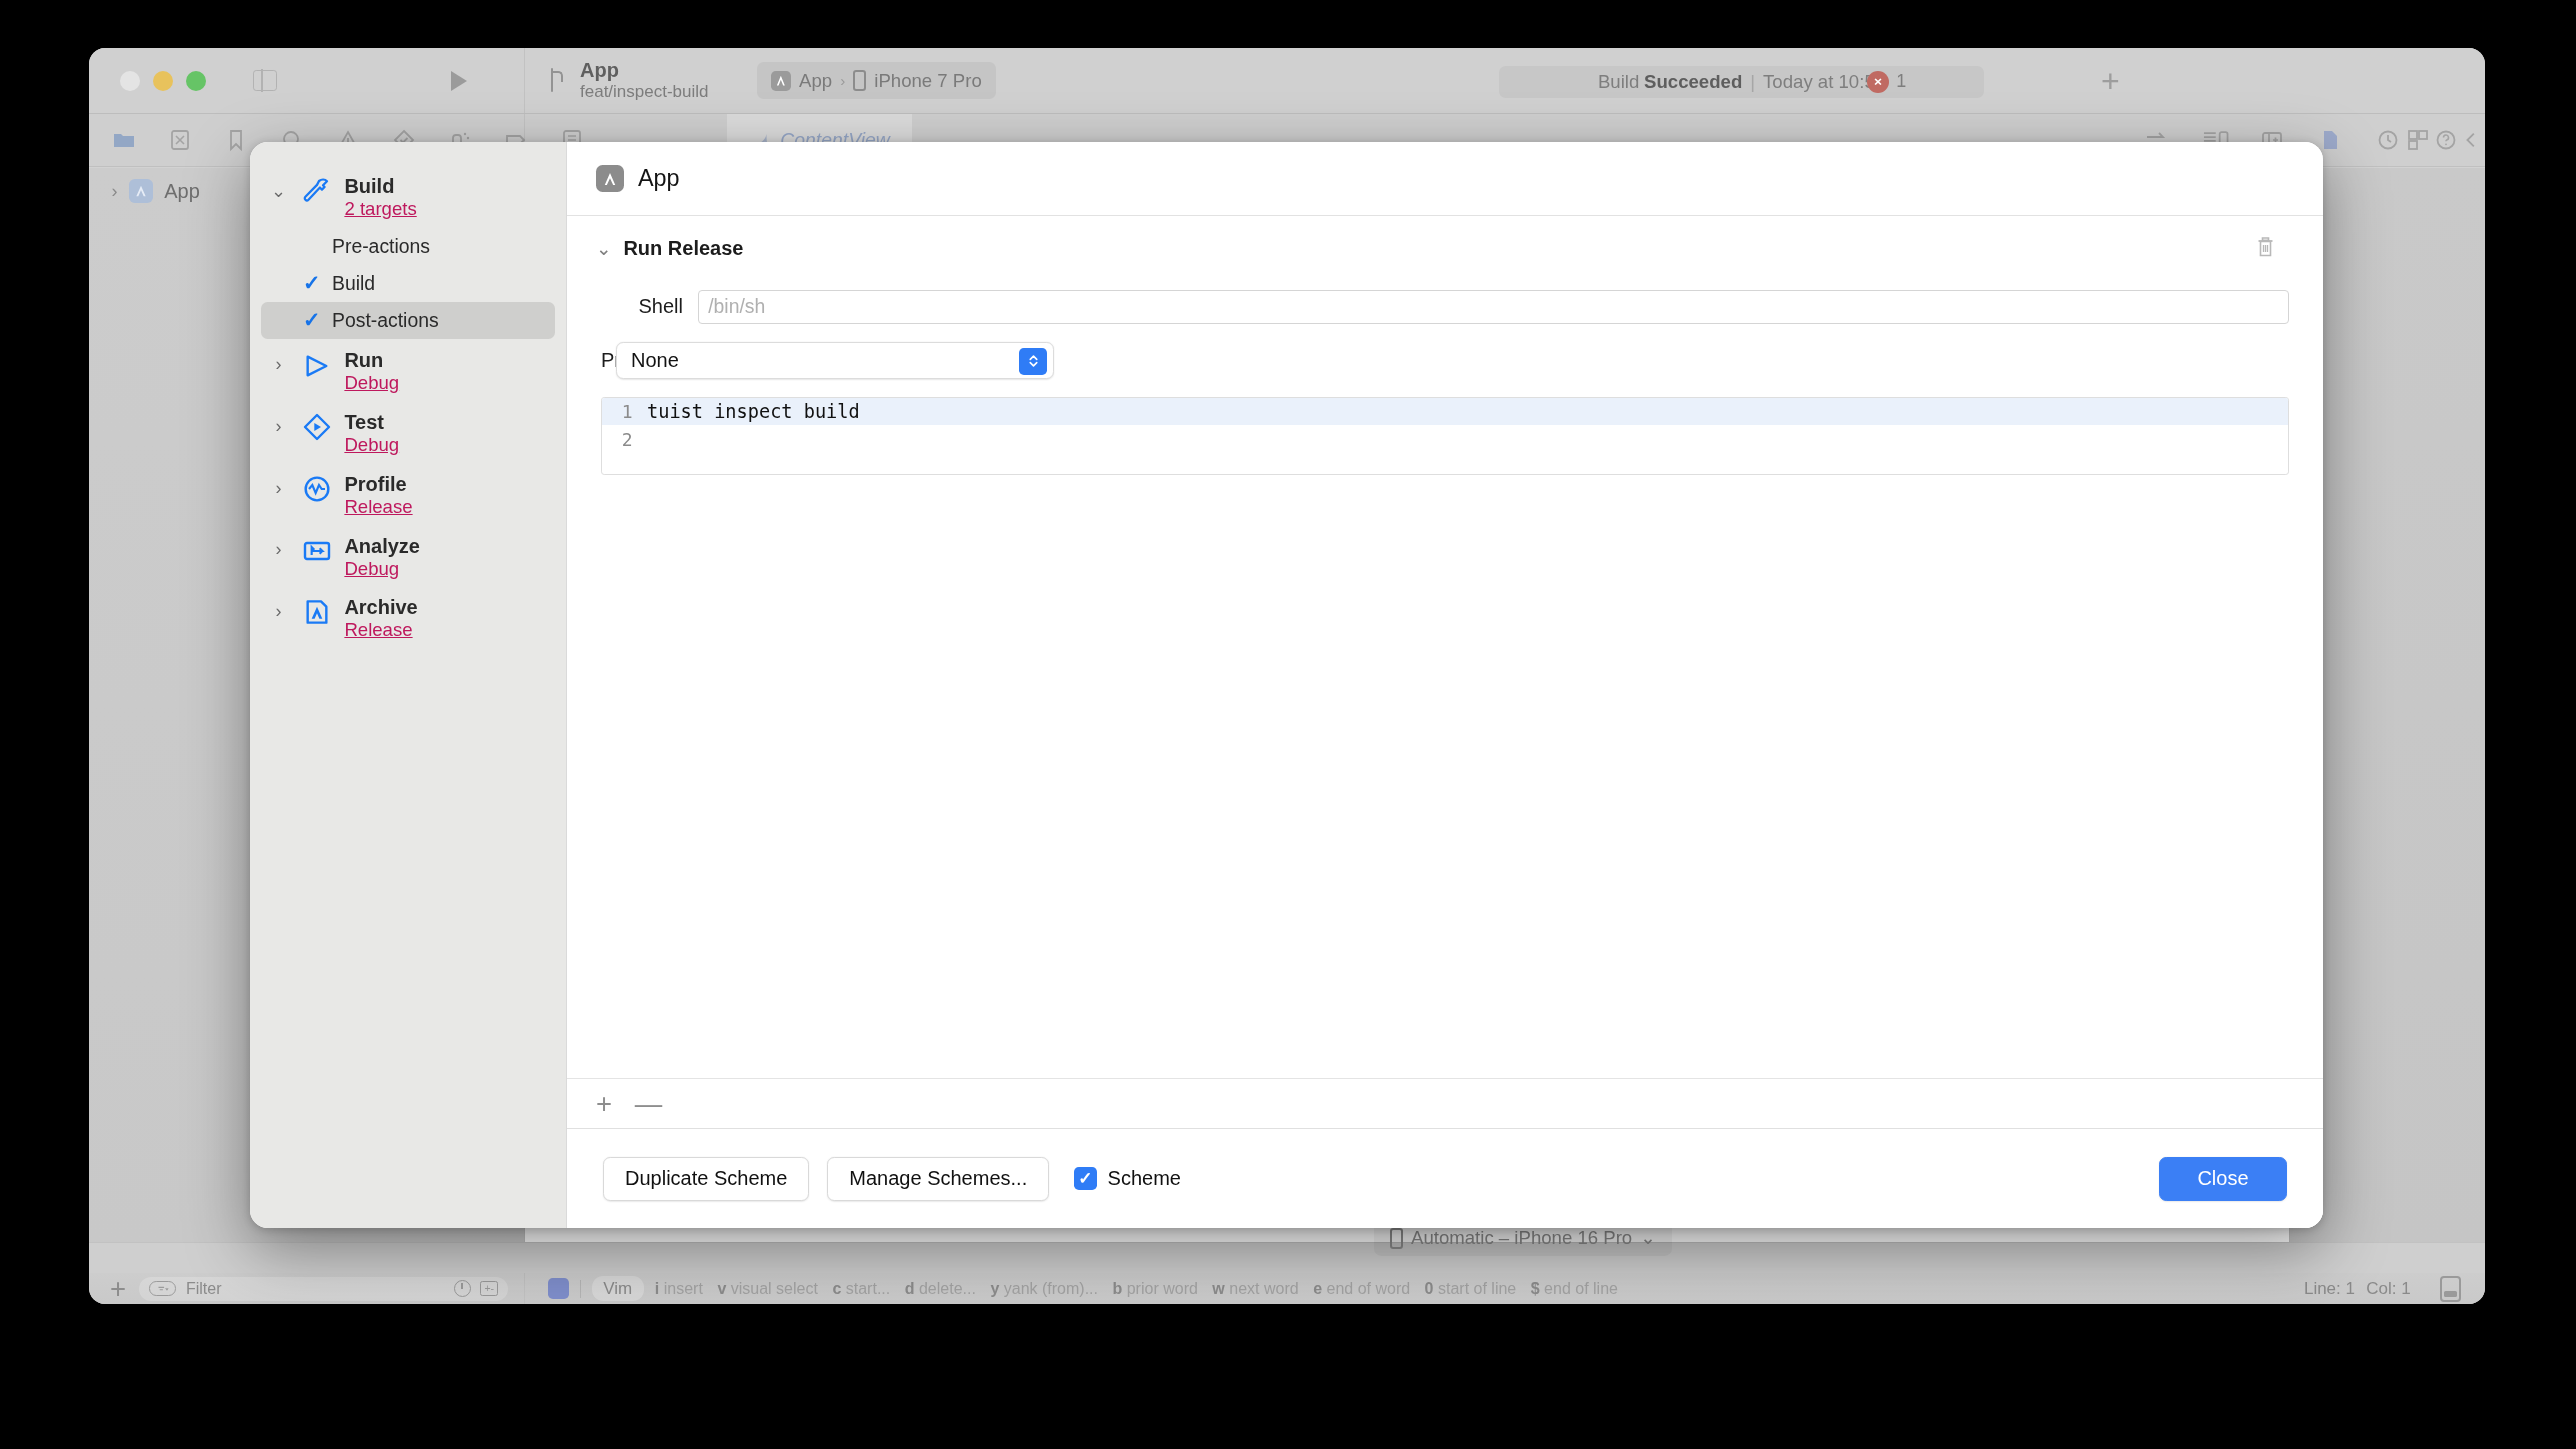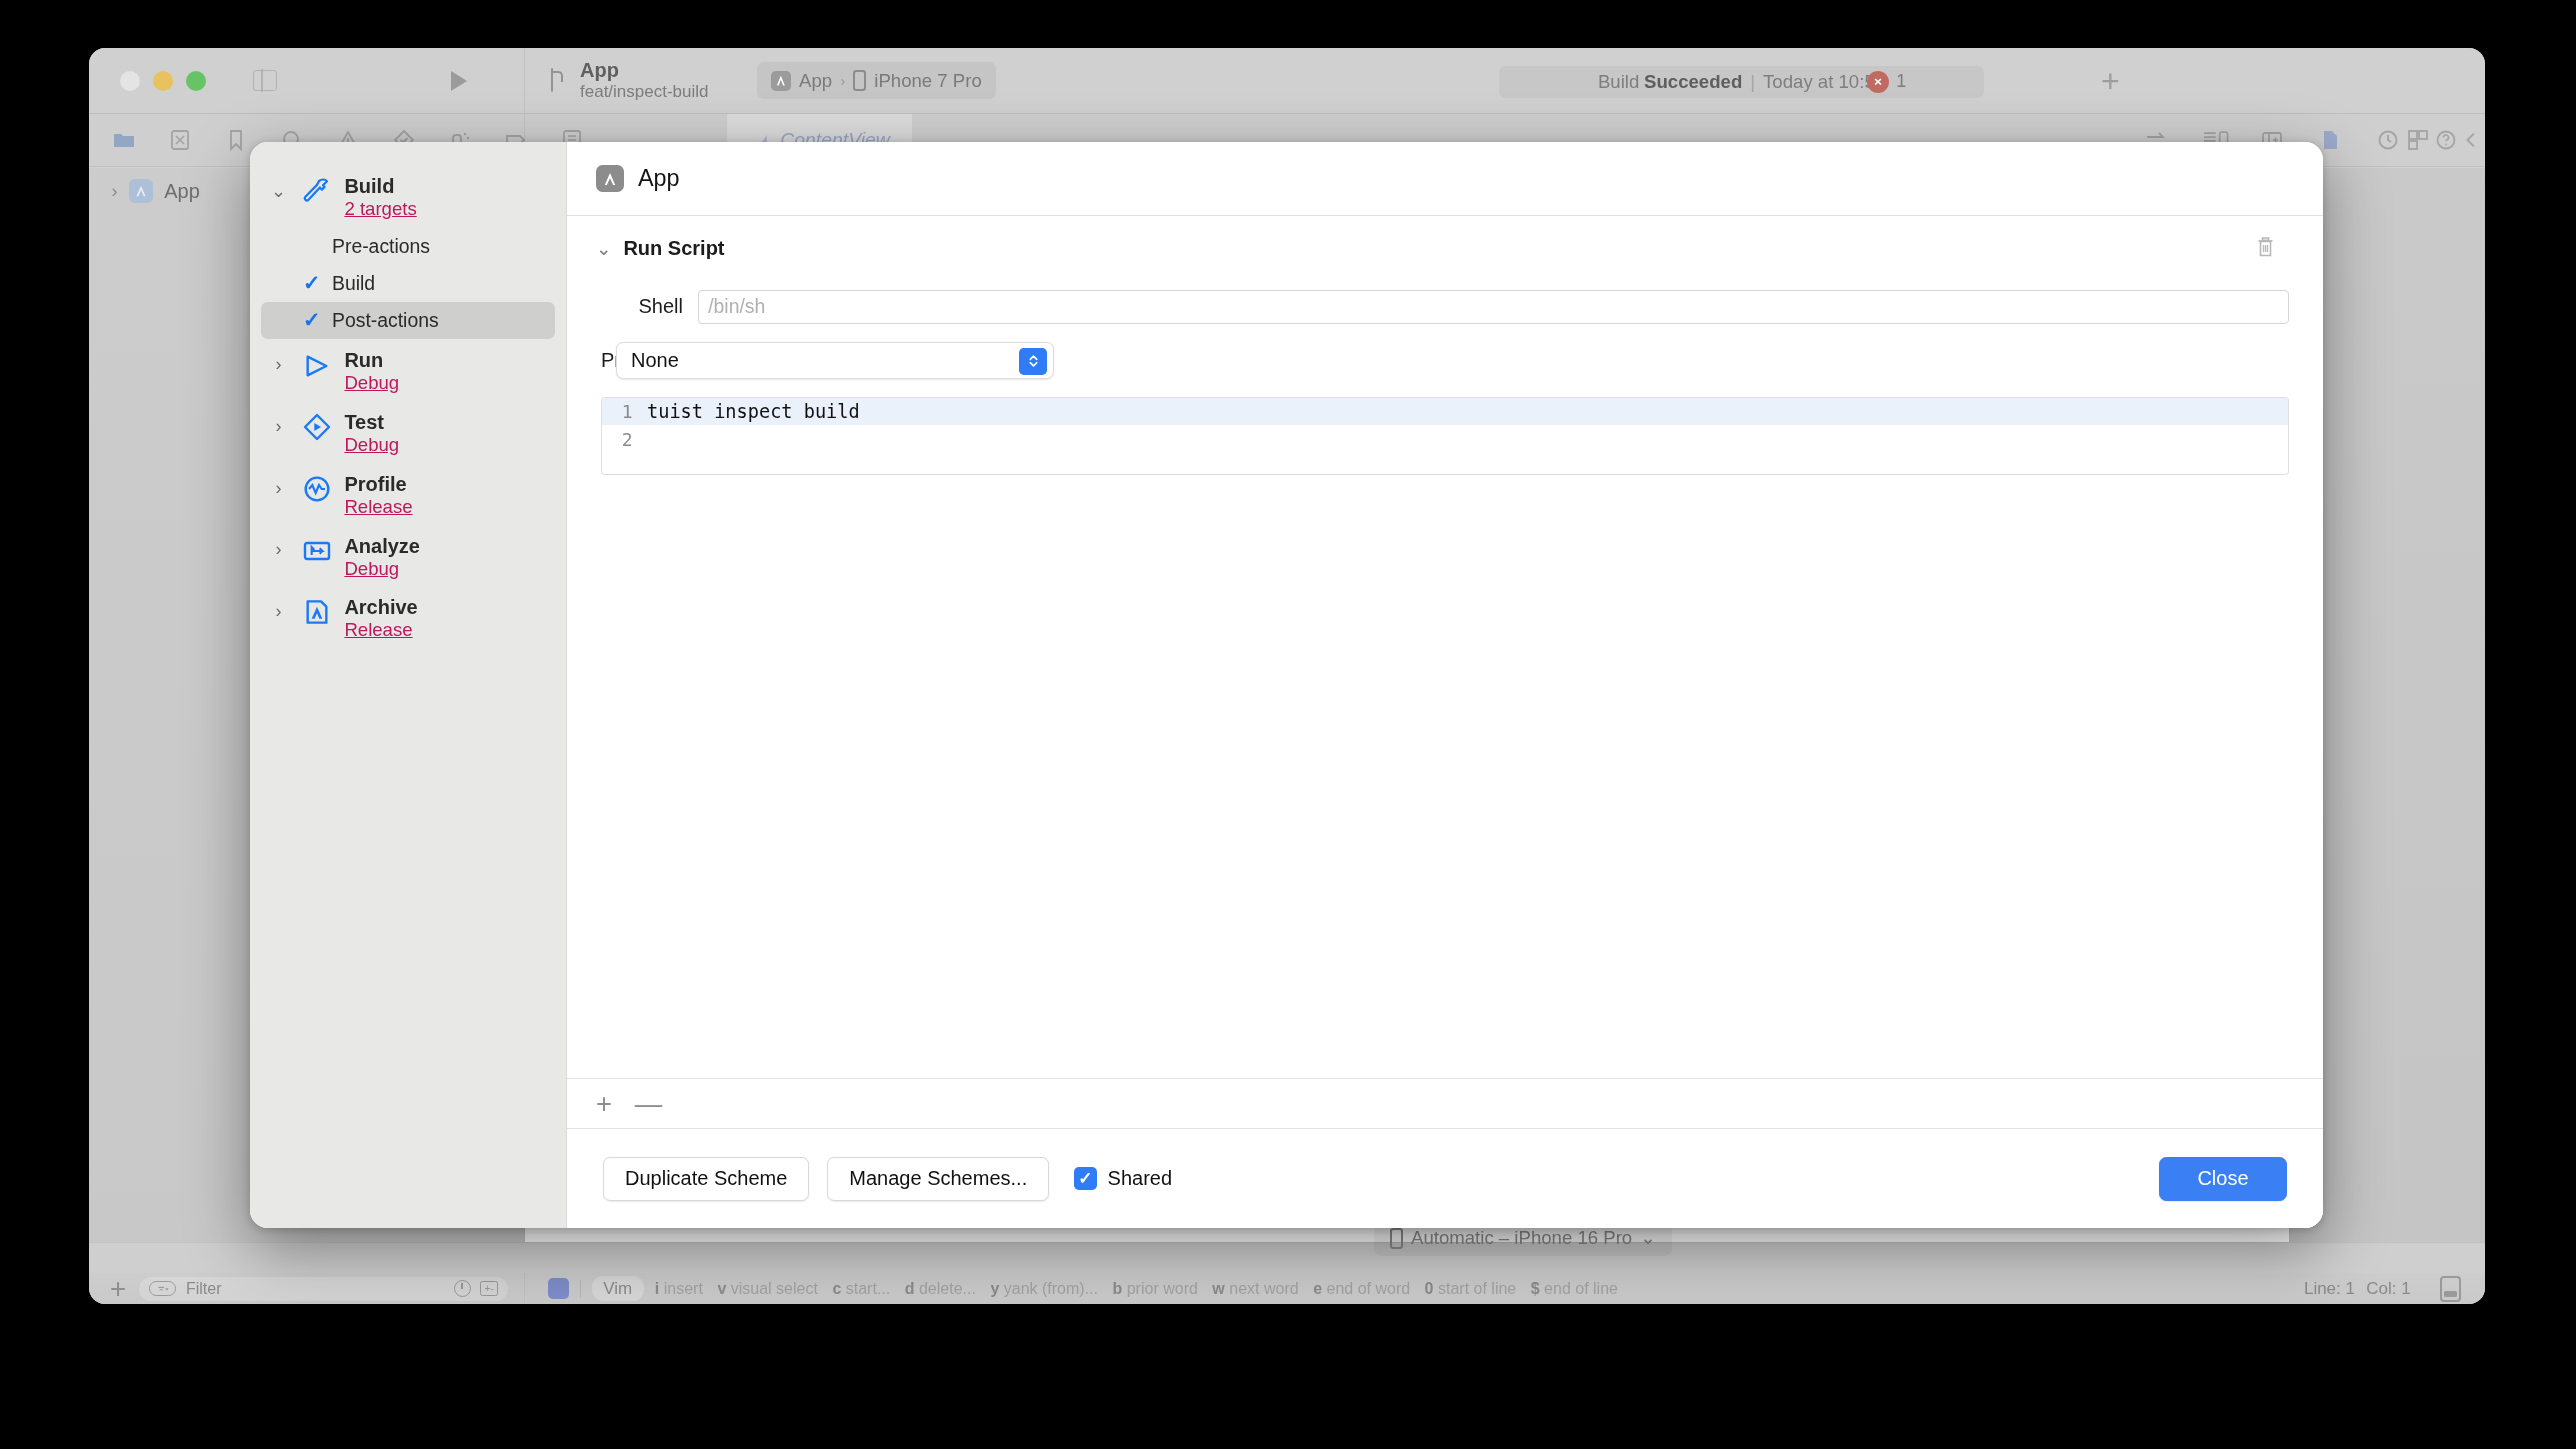--- a/index.html
+++ b/index.html
@@ -651,7 +651,7 @@
 
         <div class="sec-header">
           <span class="sec-disclose">⌄</span>
-          <span class="sec-title">Run Script</span>
+          <span class="sec-title">Run Release</span>
           <span class="sec-trash">
             <svg width="21" height="24" viewBox="0 0 20 24">
                 <path d="M7 3h6v2.4H7z" fill="none" stroke="#8d8d8d" stroke-width="1.6"></path>

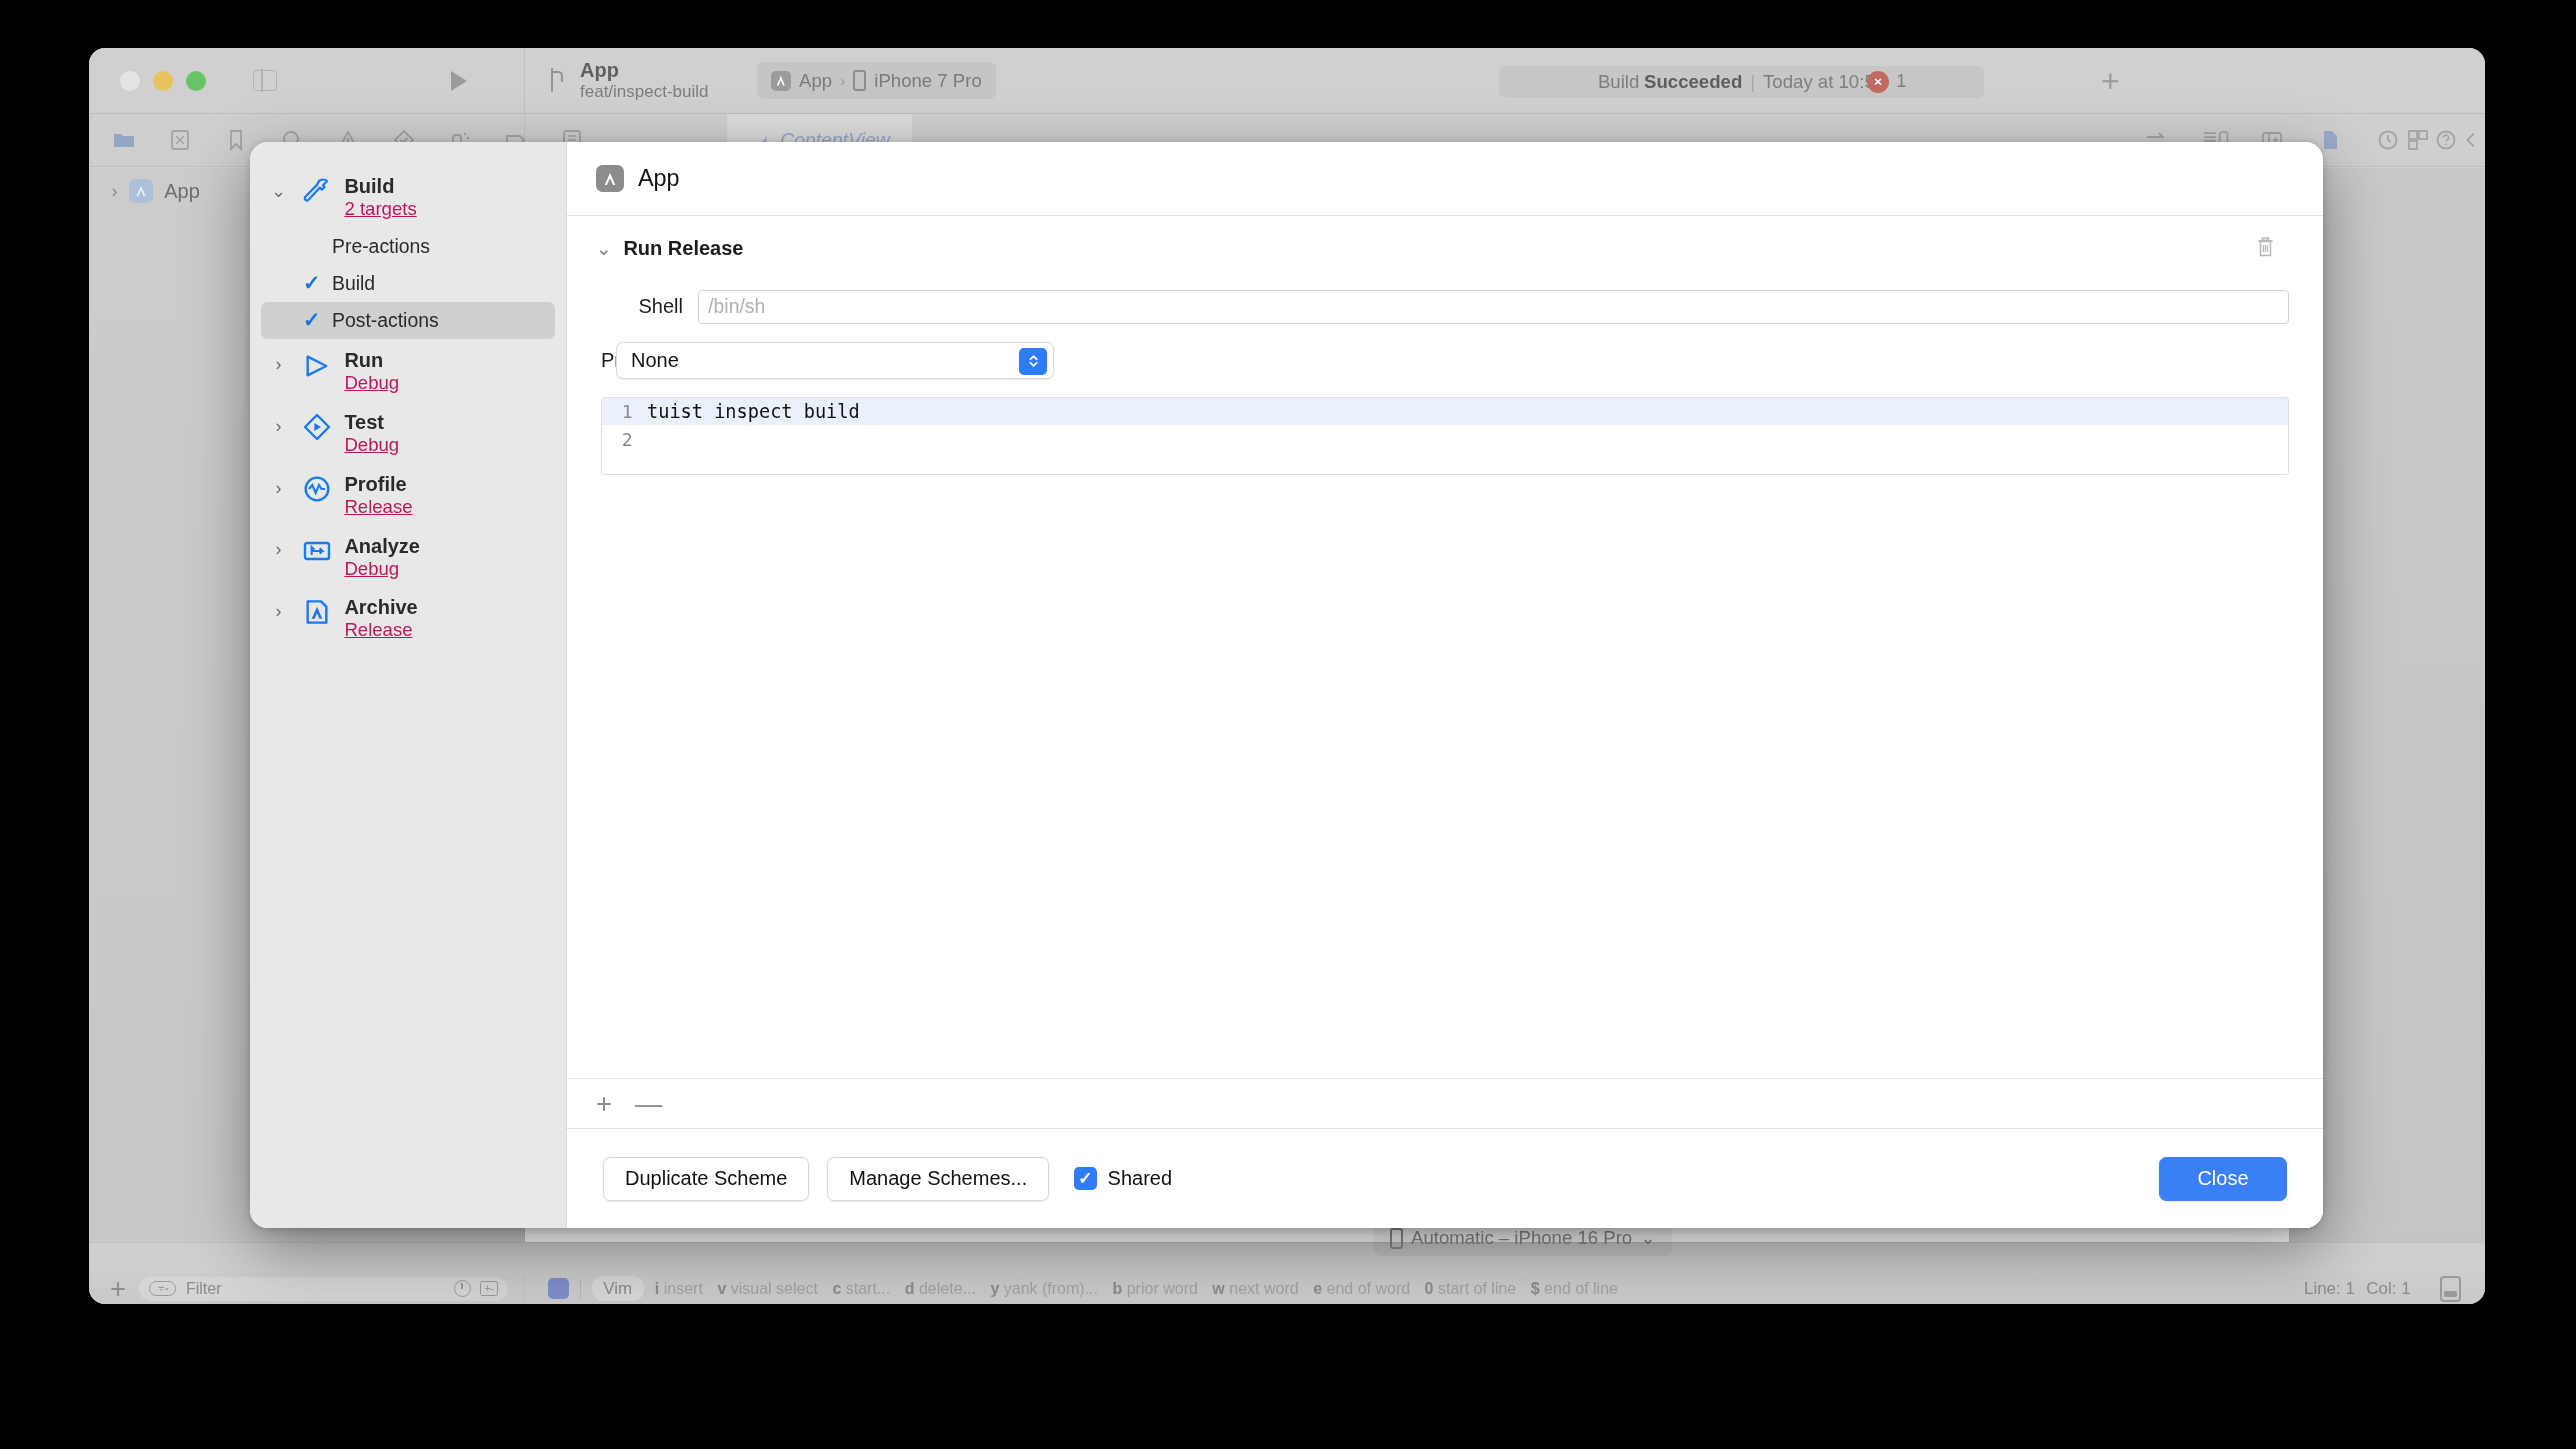--- a/index.html
+++ b/index.html
@@ -703,7 +703,7 @@
         <button class="btn">Manage Schemes...</button>
         <span class="checkbox-wrap">
           <span class="checkbox">✓</span>
-          <span class="checkbox-label">Shared</span>
+          <span class="checkbox-label">Scheme</span>
         </span>
         <button class="btn btn-primary">Close</button>
       </div>

